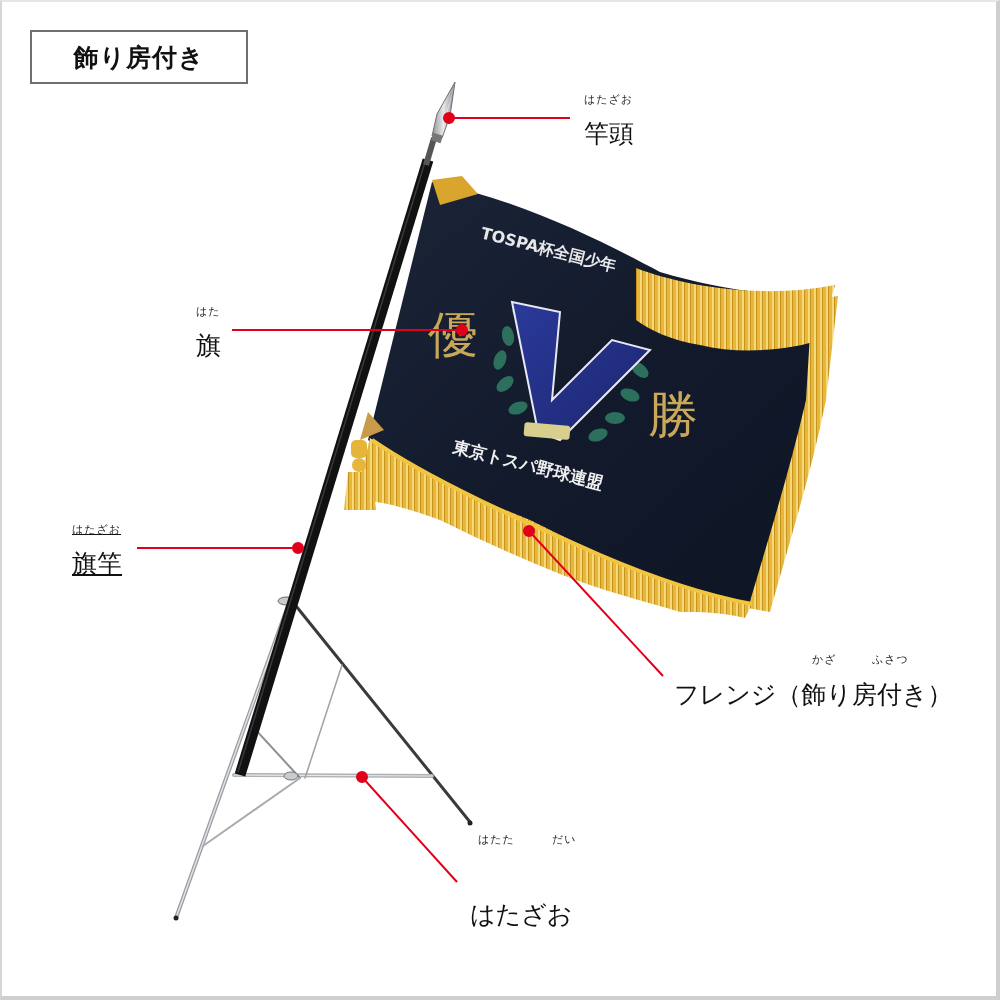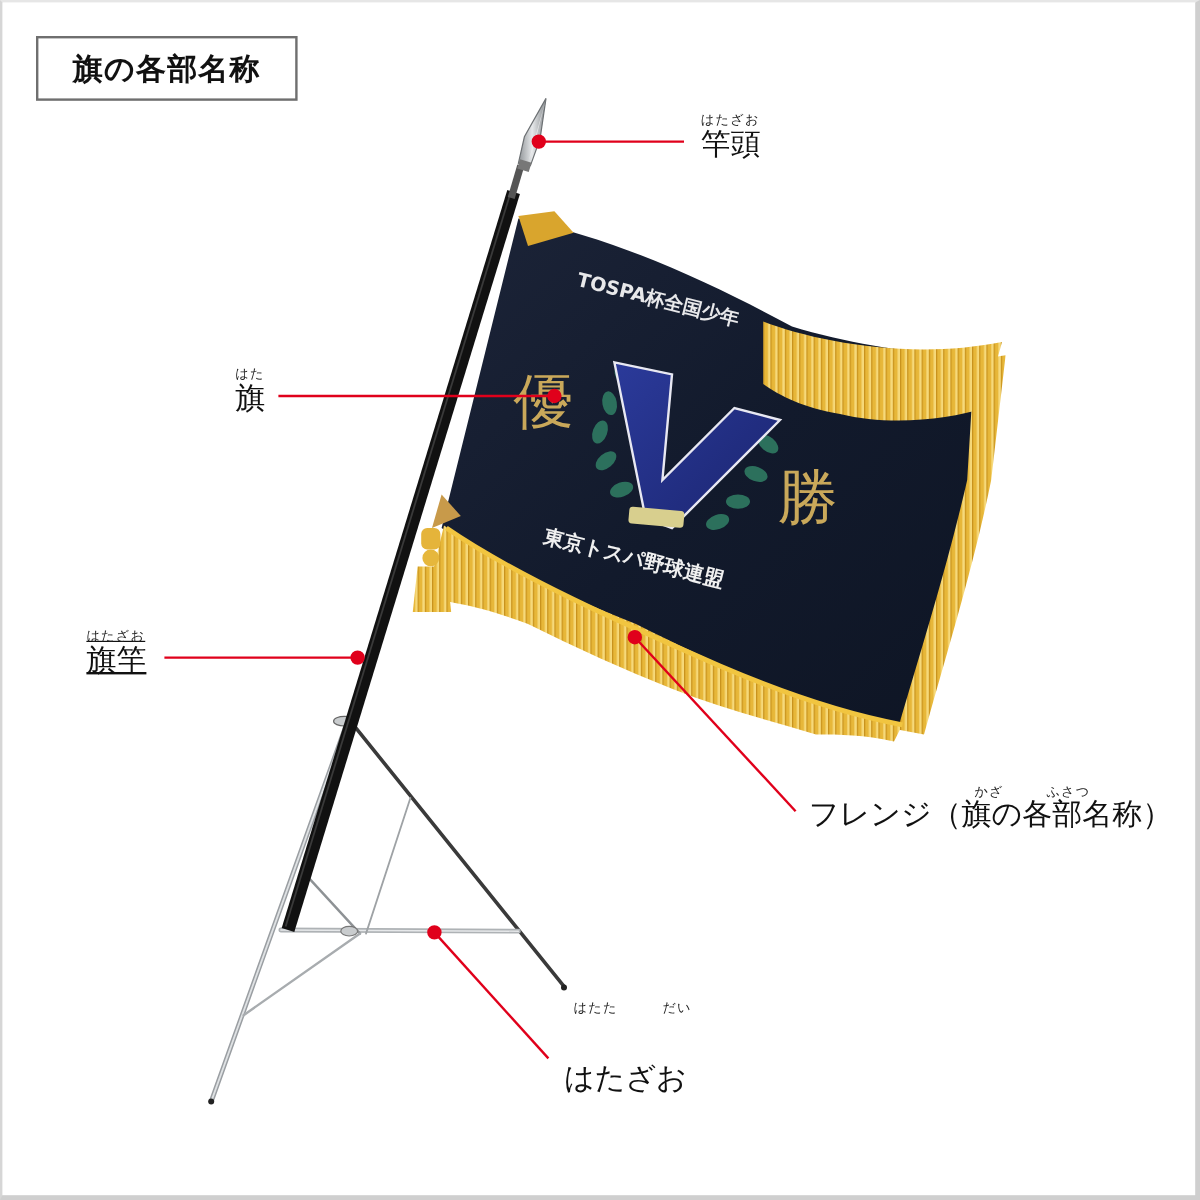--- a/index.html
+++ b/index.html
@@ -40,7 +40,7 @@
 <div class="frame"></div>
 
 <div class="title-box">
-  <span>旗の各部名称</span>
+  <span>飾り房付き</span>
 </div>
 
 <svg class="art" width="1000" height="1000" viewBox="0 0 1000 1000">

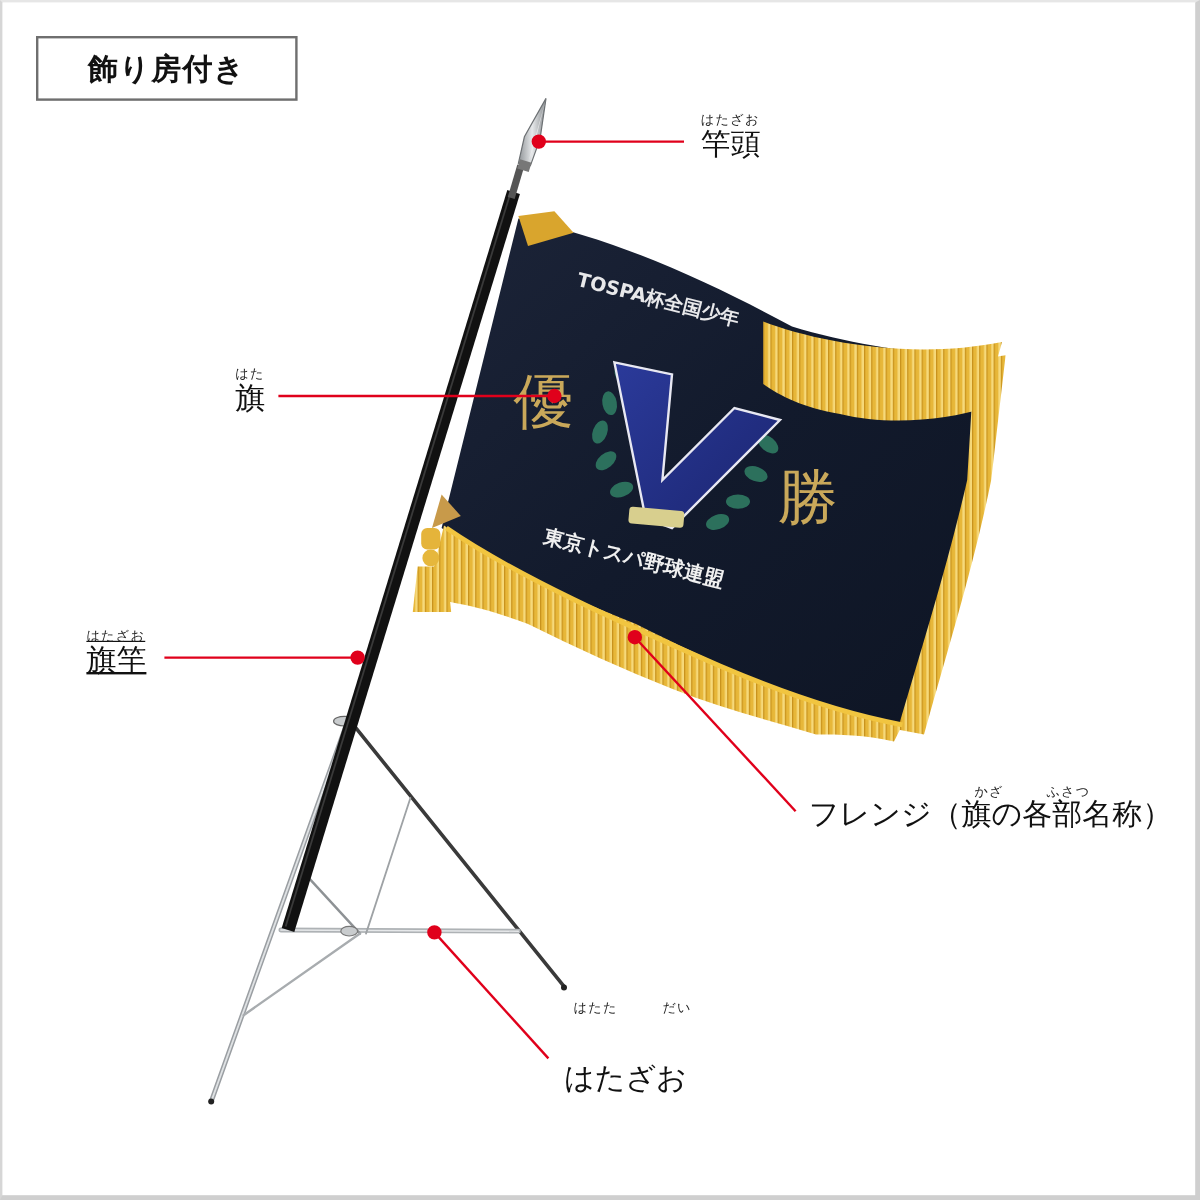--- a/index.html
+++ b/index.html
@@ -31,7 +31,7 @@
     .label .ruby {
       display: block; font-size: 11px; color: #222; margin-bottom: 2px; letter-spacing: 1px;
     }
-    .label .main { font-size: 25px; display: block; white-space: nowrap; }
+    .label .main { font-size: 25px; display: block; white-space: nowrap; margin-top: 16px; }
     .ruby-seg { position: absolute; font-size: 11px; color: #222; letter-spacing: 1px; white-space: nowrap; }
   </style>
 </head>

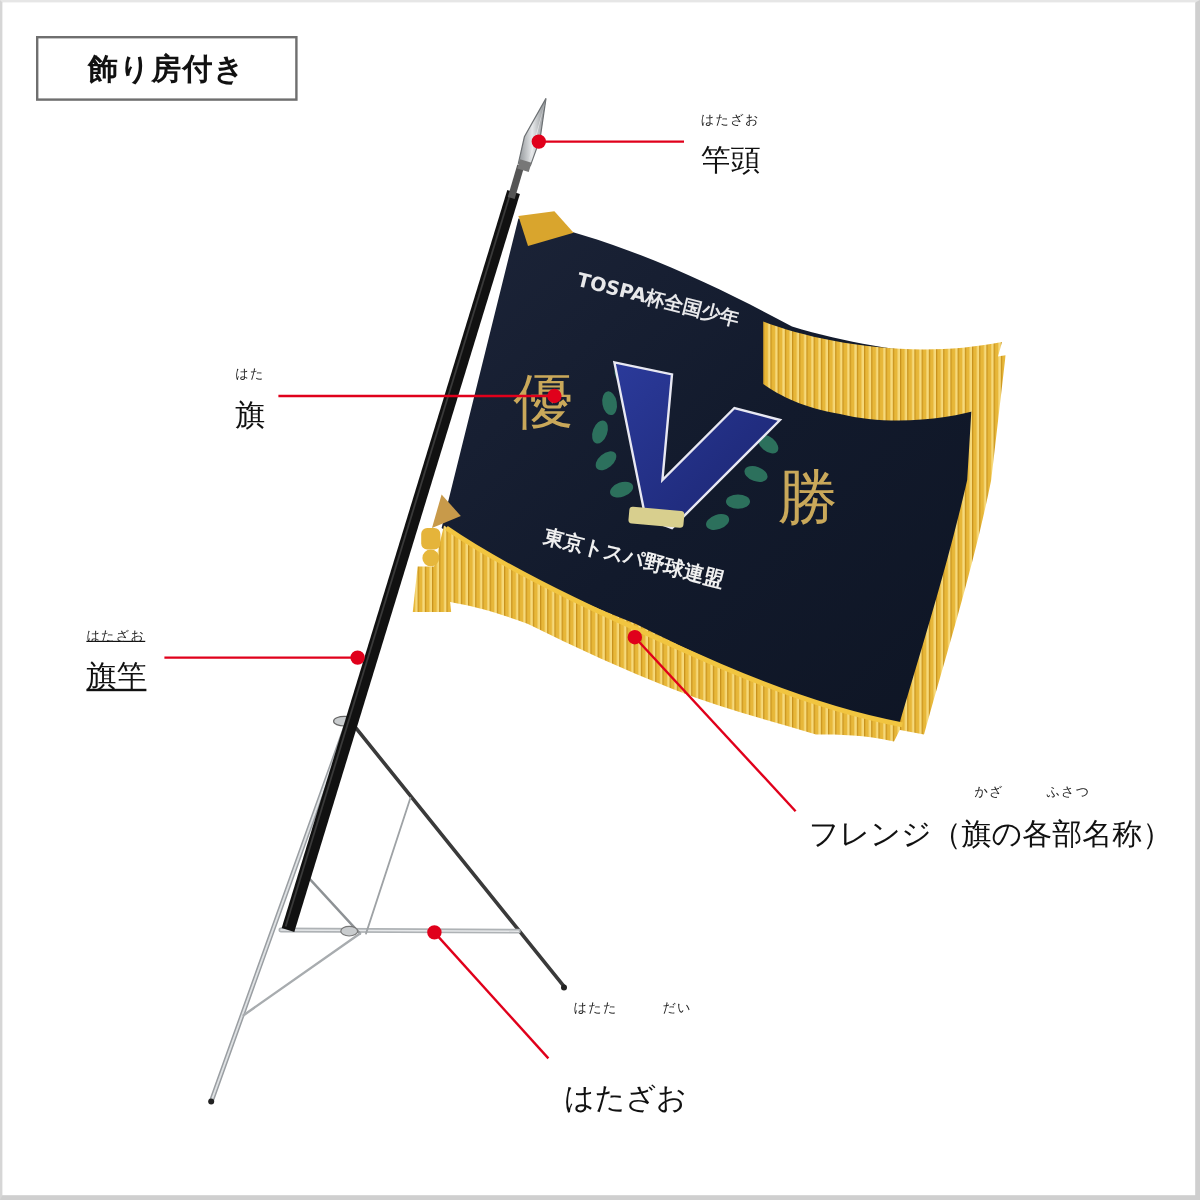--- a/index.html
+++ b/index.html
@@ -174,7 +174,7 @@
 <span class="ruby-seg" style="left:812px; top:652px;">かざ</span>
 <span class="ruby-seg" style="left:872px; top:652px;">ふさつ</span>
 <div class="label" style="left:674px; top:666px;">
-  <span class="main">フレンジ（旗の各部名称）</span>
+  <span class="main">フレンジ（飾り房付き）</span>
 </div>
 
 <span class="ruby-seg" style="left:478px; top:832px;">はたた</span>

